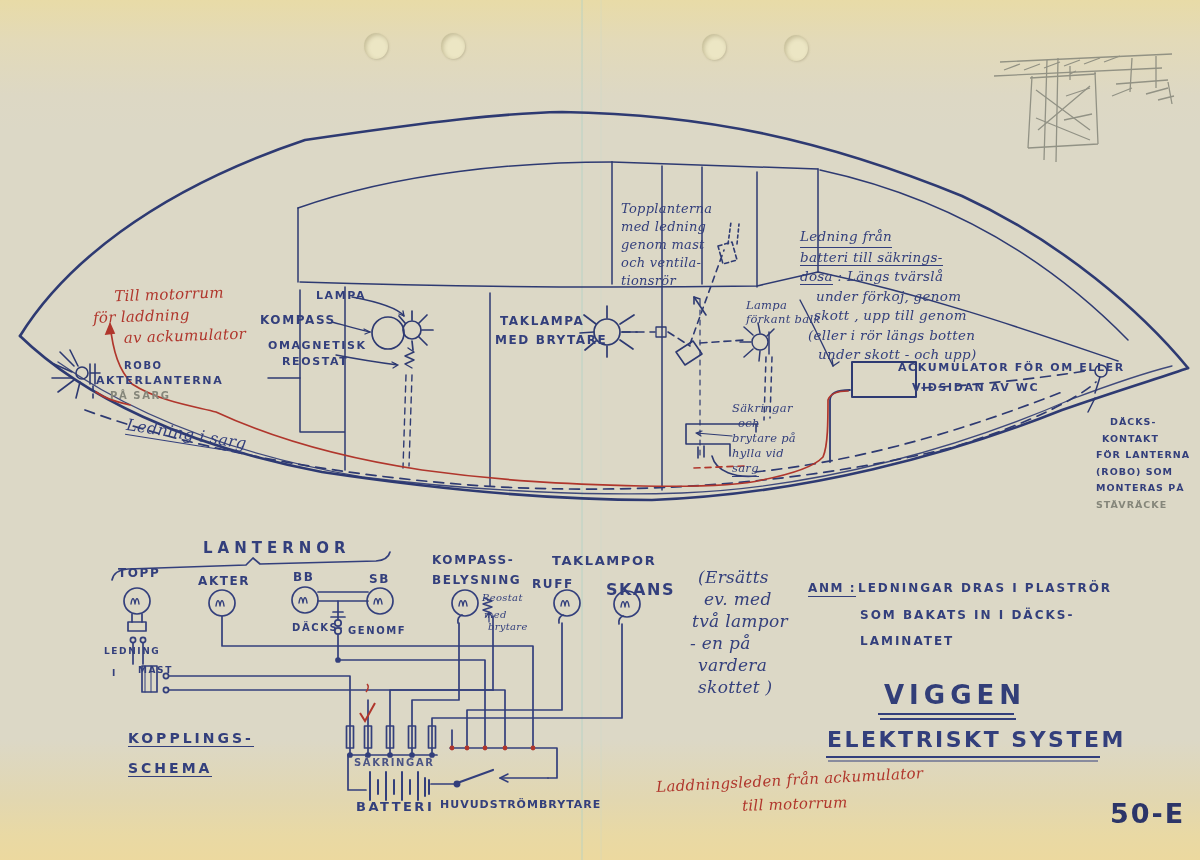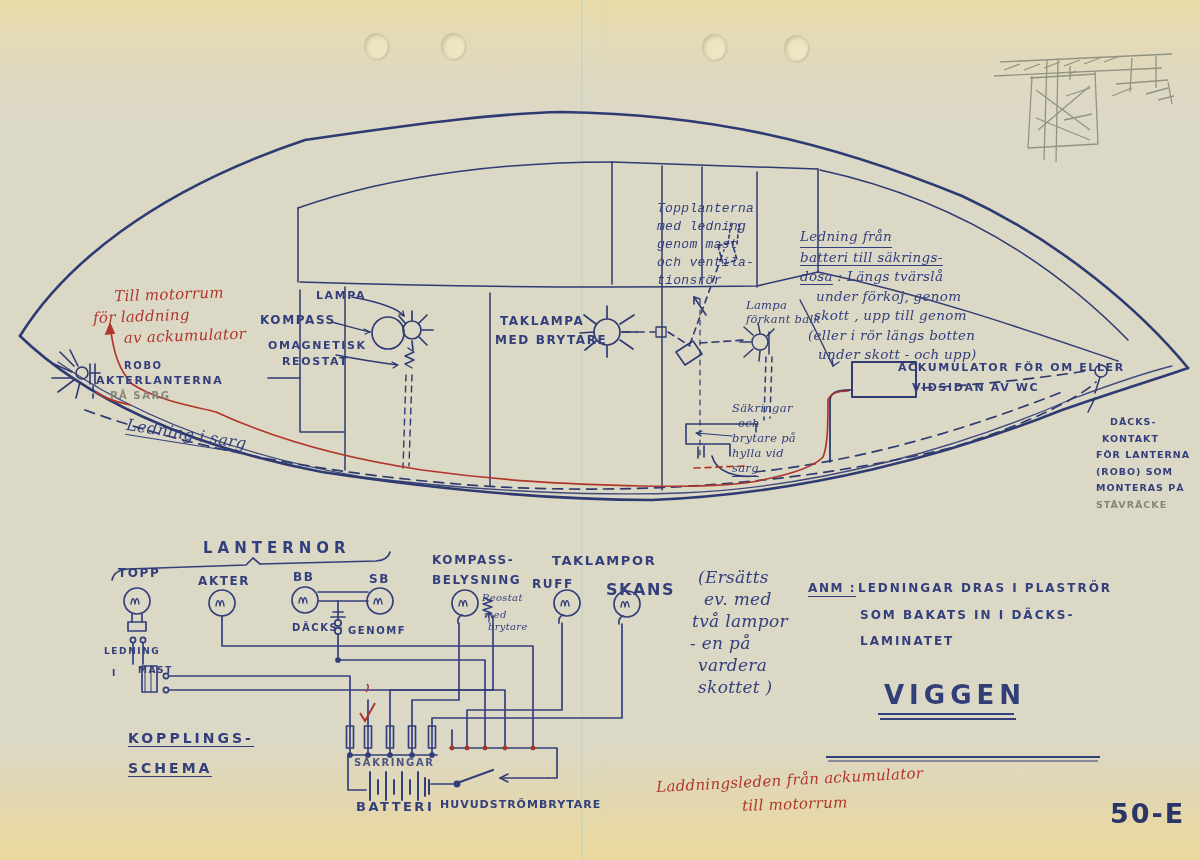--- a/index.html
+++ b/index.html
@@ -307,7 +307,7 @@
   <div class="lbl" style="left:500px;top:315px;font-size:12px;">TAKLAMPA</div>
   <div class="lbl" style="left:495px;top:334px;font-size:12px;">MED BRYTARE</div>
 
-  <div class="lbl script lines" style="left:657px;top:200px;font-size:13px;line-height:18px;font-family:Liberation Mono, monospace;">
+  <div class="lbl script lines" style="left:621px;top:200px;font-size:13px;line-height:18px;">
     <div>Topplanterna</div>
     <div>med ledning</div>
     <div>genom mast</div>

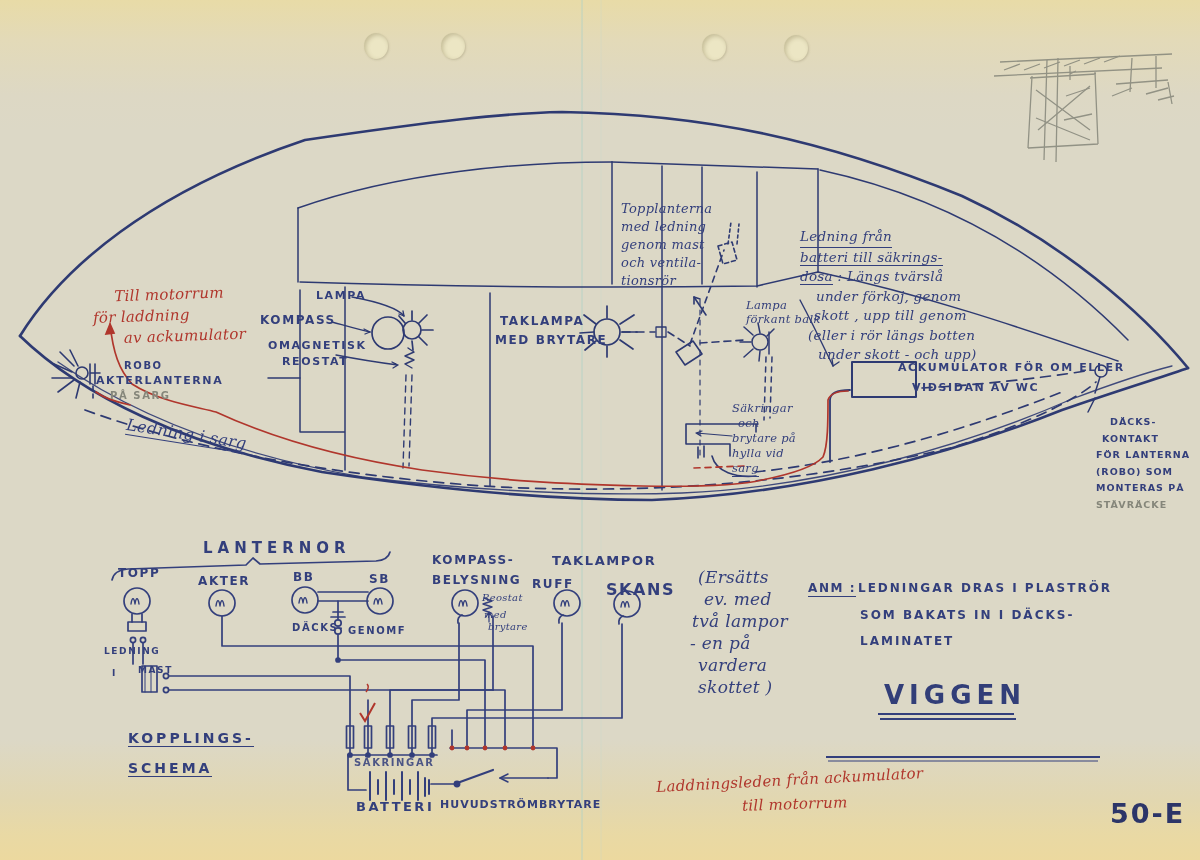--- a/index.html
+++ b/index.html
@@ -398,6 +398,7 @@
   <div class="lbl" style="left:860px;top:635px;font-size:12px;letter-spacing:2px;">LAMINATET</div>
 
   <div class="lbl big" style="left:884px;top:681px;">VIGGEN</div>
+  <div class="lbl" style="left:827px;top:727px;font-size:22px;letter-spacing:2.5px;">ELEKTRISKT SYSTEM</div>
 
   <div class="lbl script redtxt" style="left:656px;top:772px;font-size:15px;transform:rotate(-3deg);">Laddningsleden från ackumulator</div>
   <div class="lbl script redtxt" style="left:742px;top:796px;font-size:15px;transform:rotate(-2deg);">till motorrum</div>

